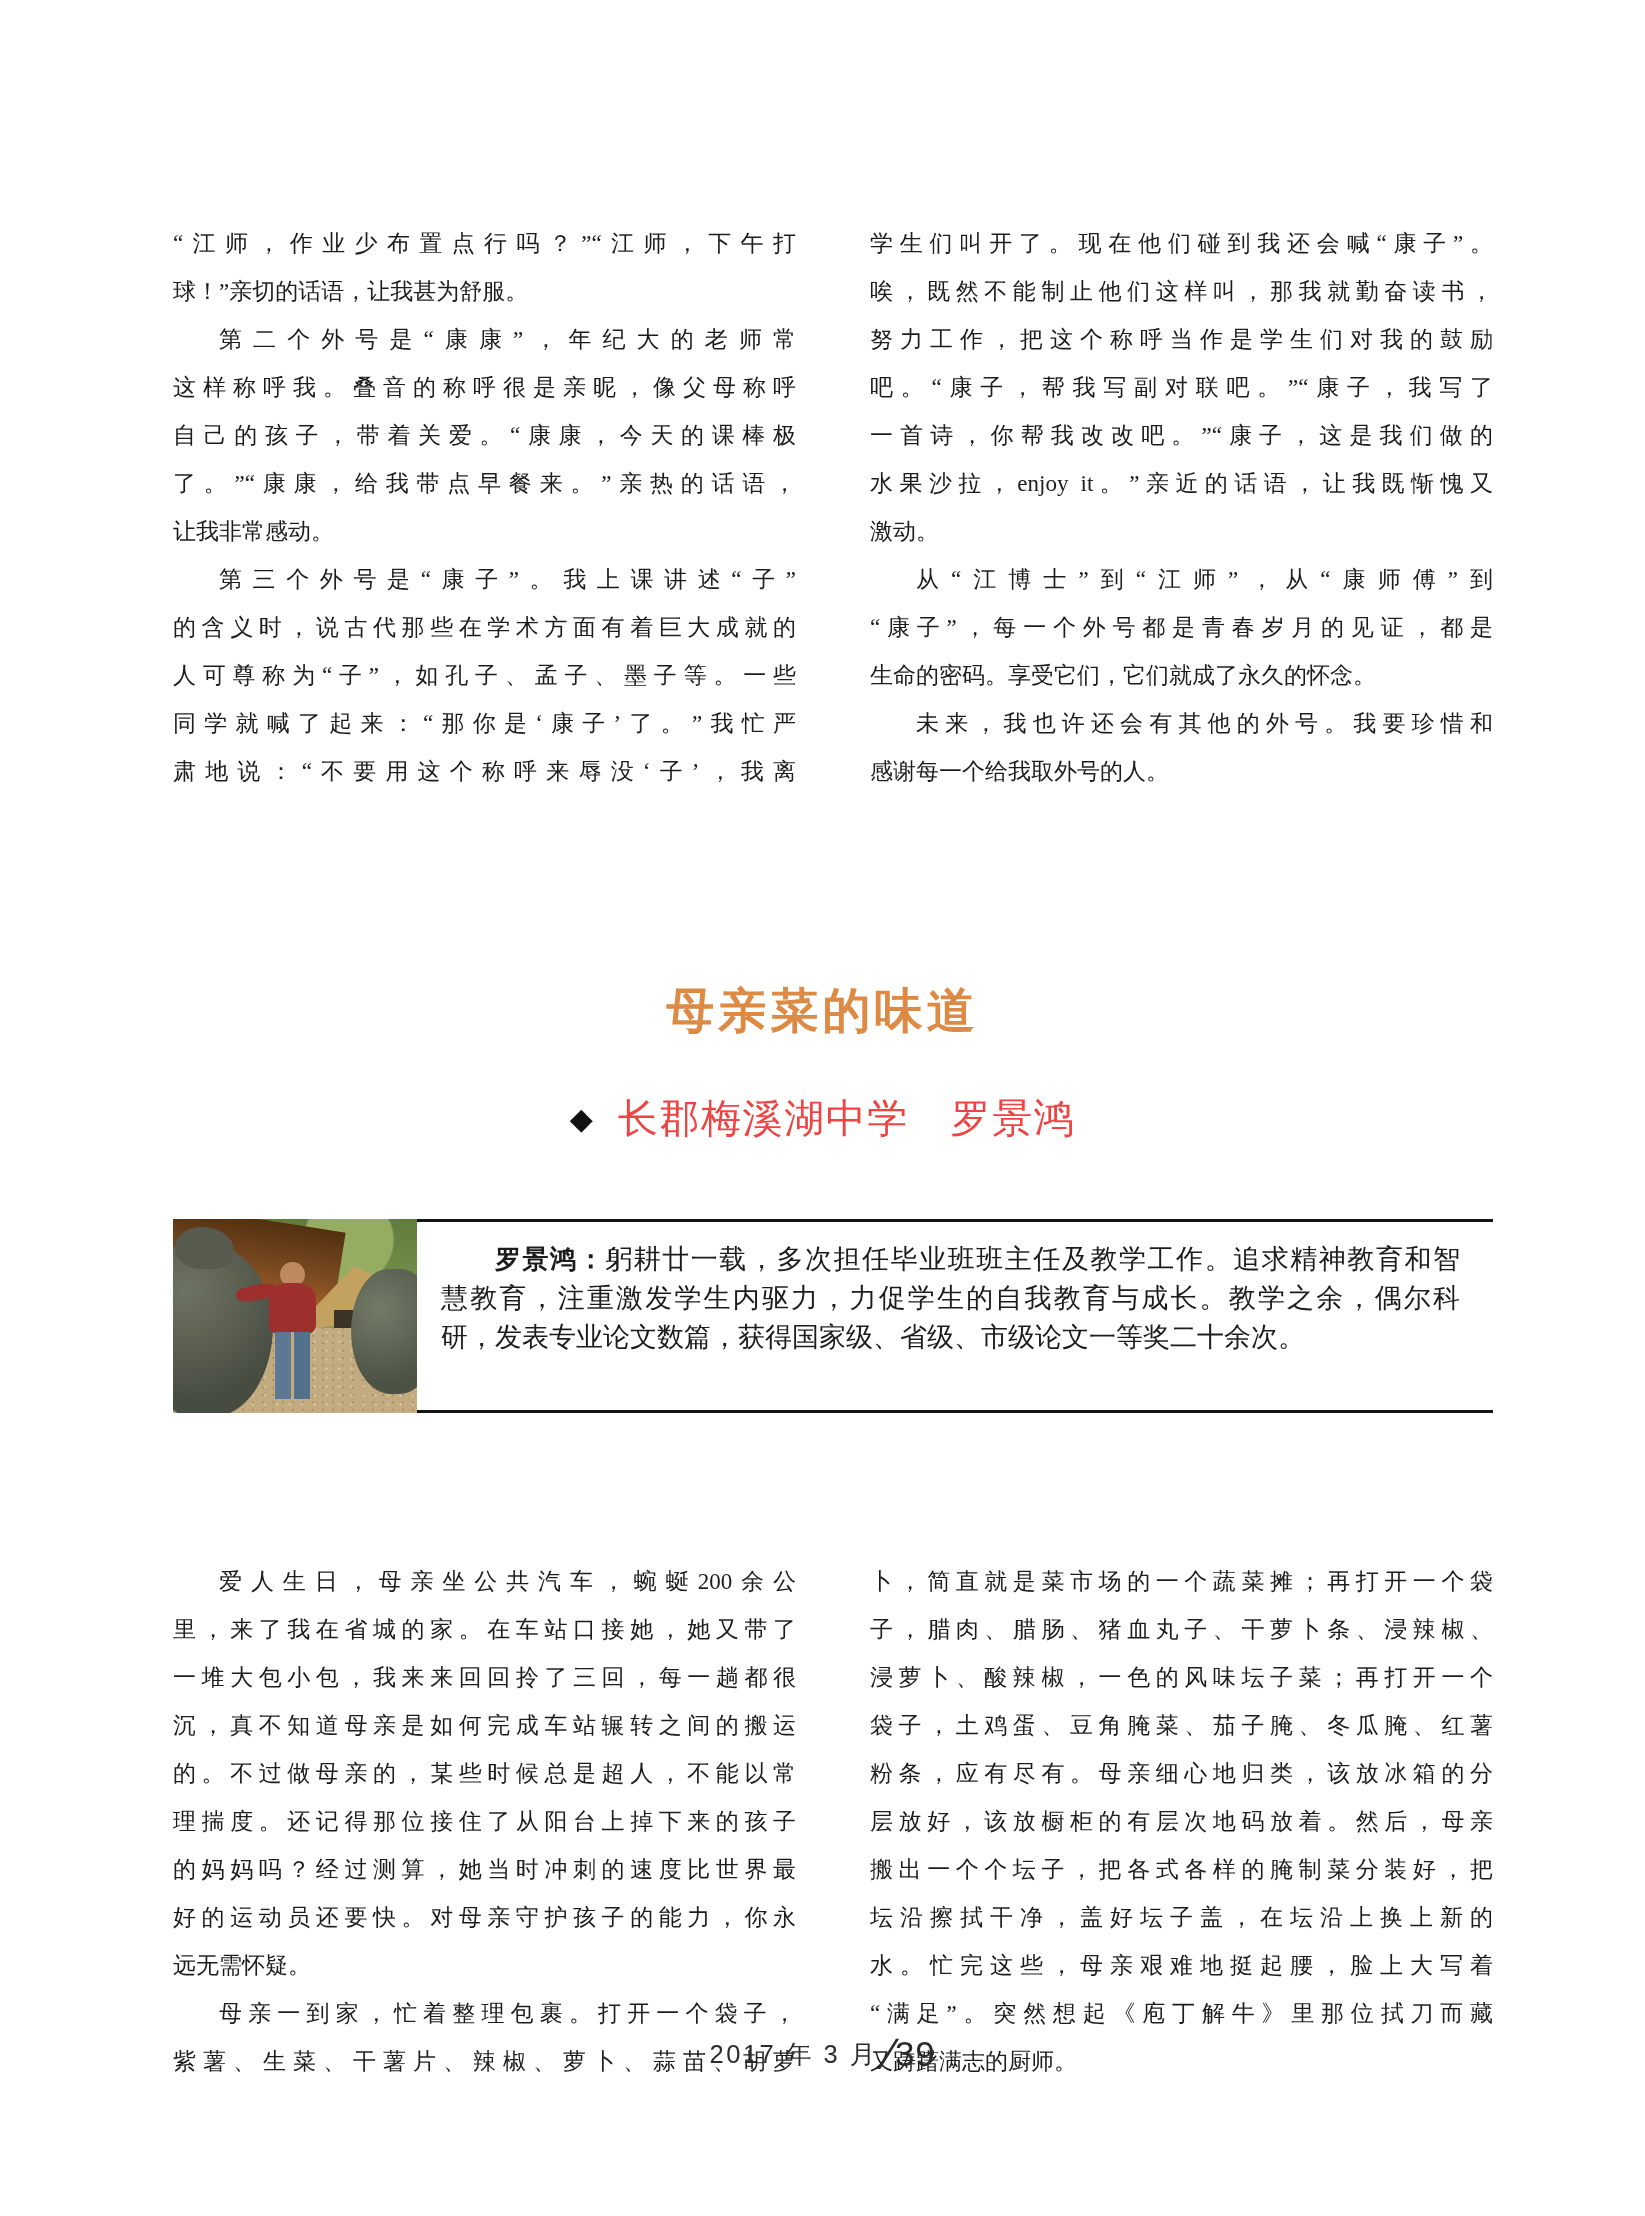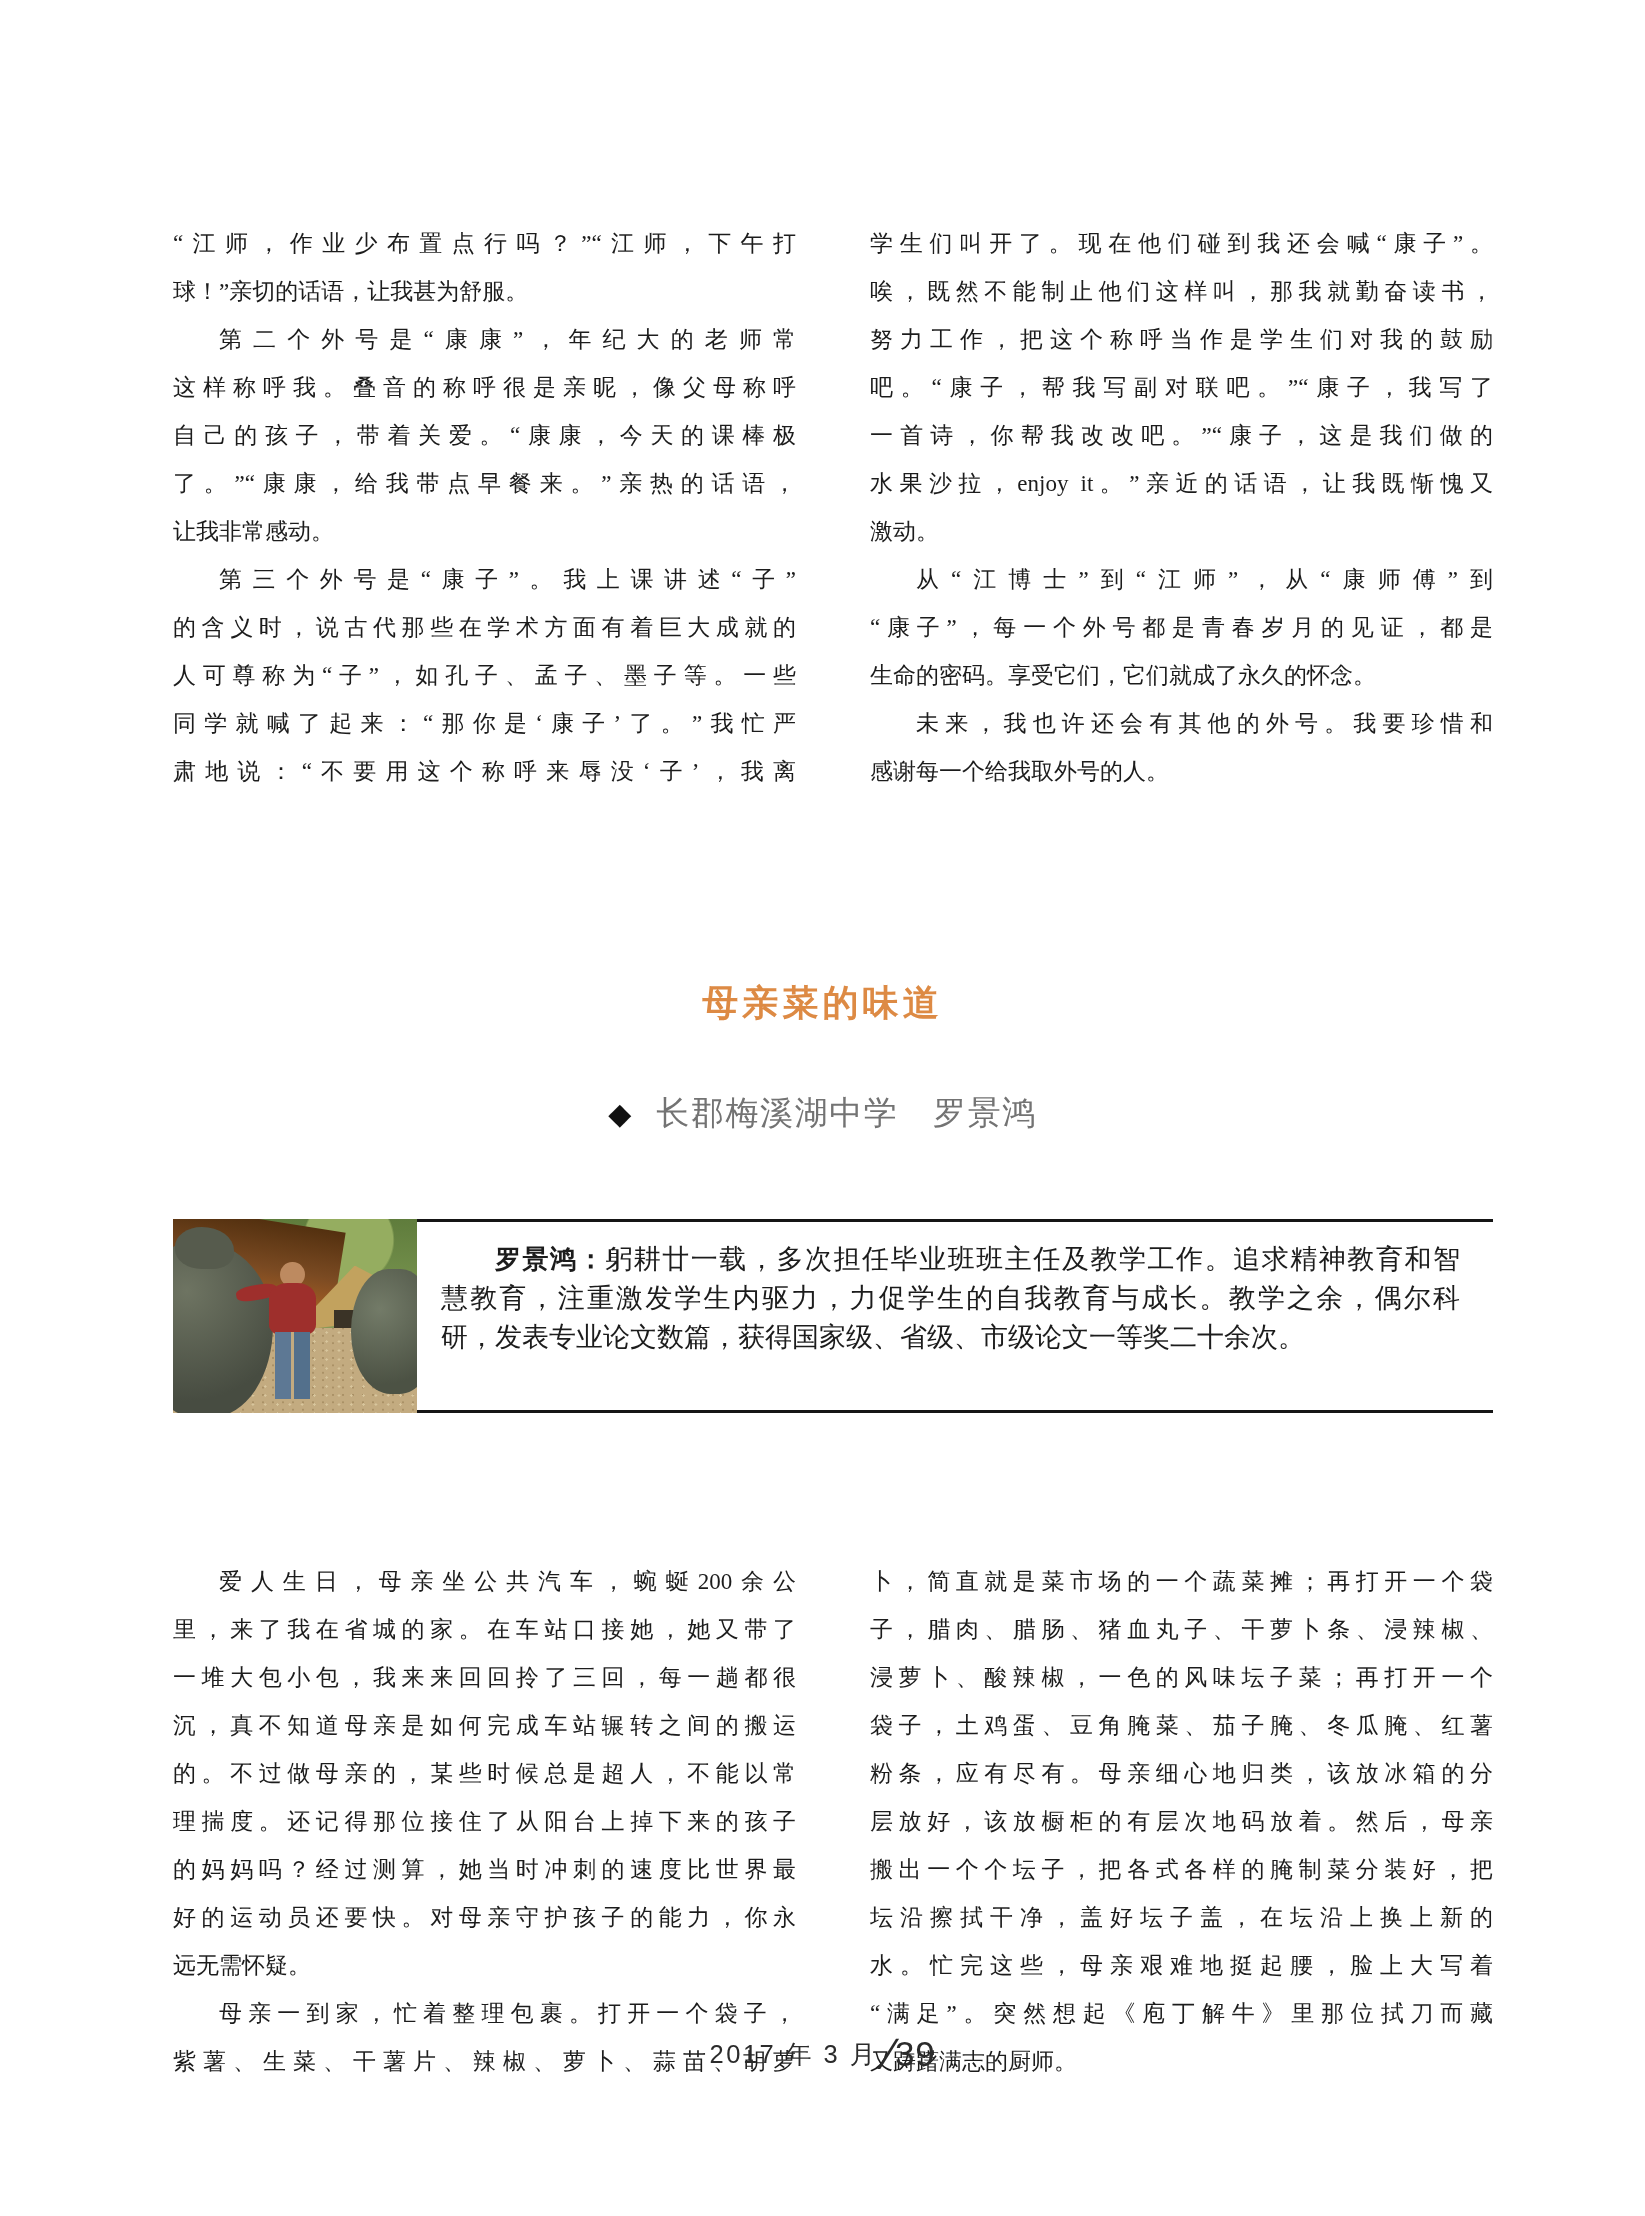--- a/index.html
+++ b/index.html
@@ -37,7 +37,7 @@
   
   .title2{
     position:absolute;top:979px;left:0;width:100%;
-    text-align:center;font-size:36px;font-weight:700;
+    text-align:center;font-size:48px;font-weight:700;
     letter-spacing:4.1px;color:#dd8a44;
   }
   .author-line{

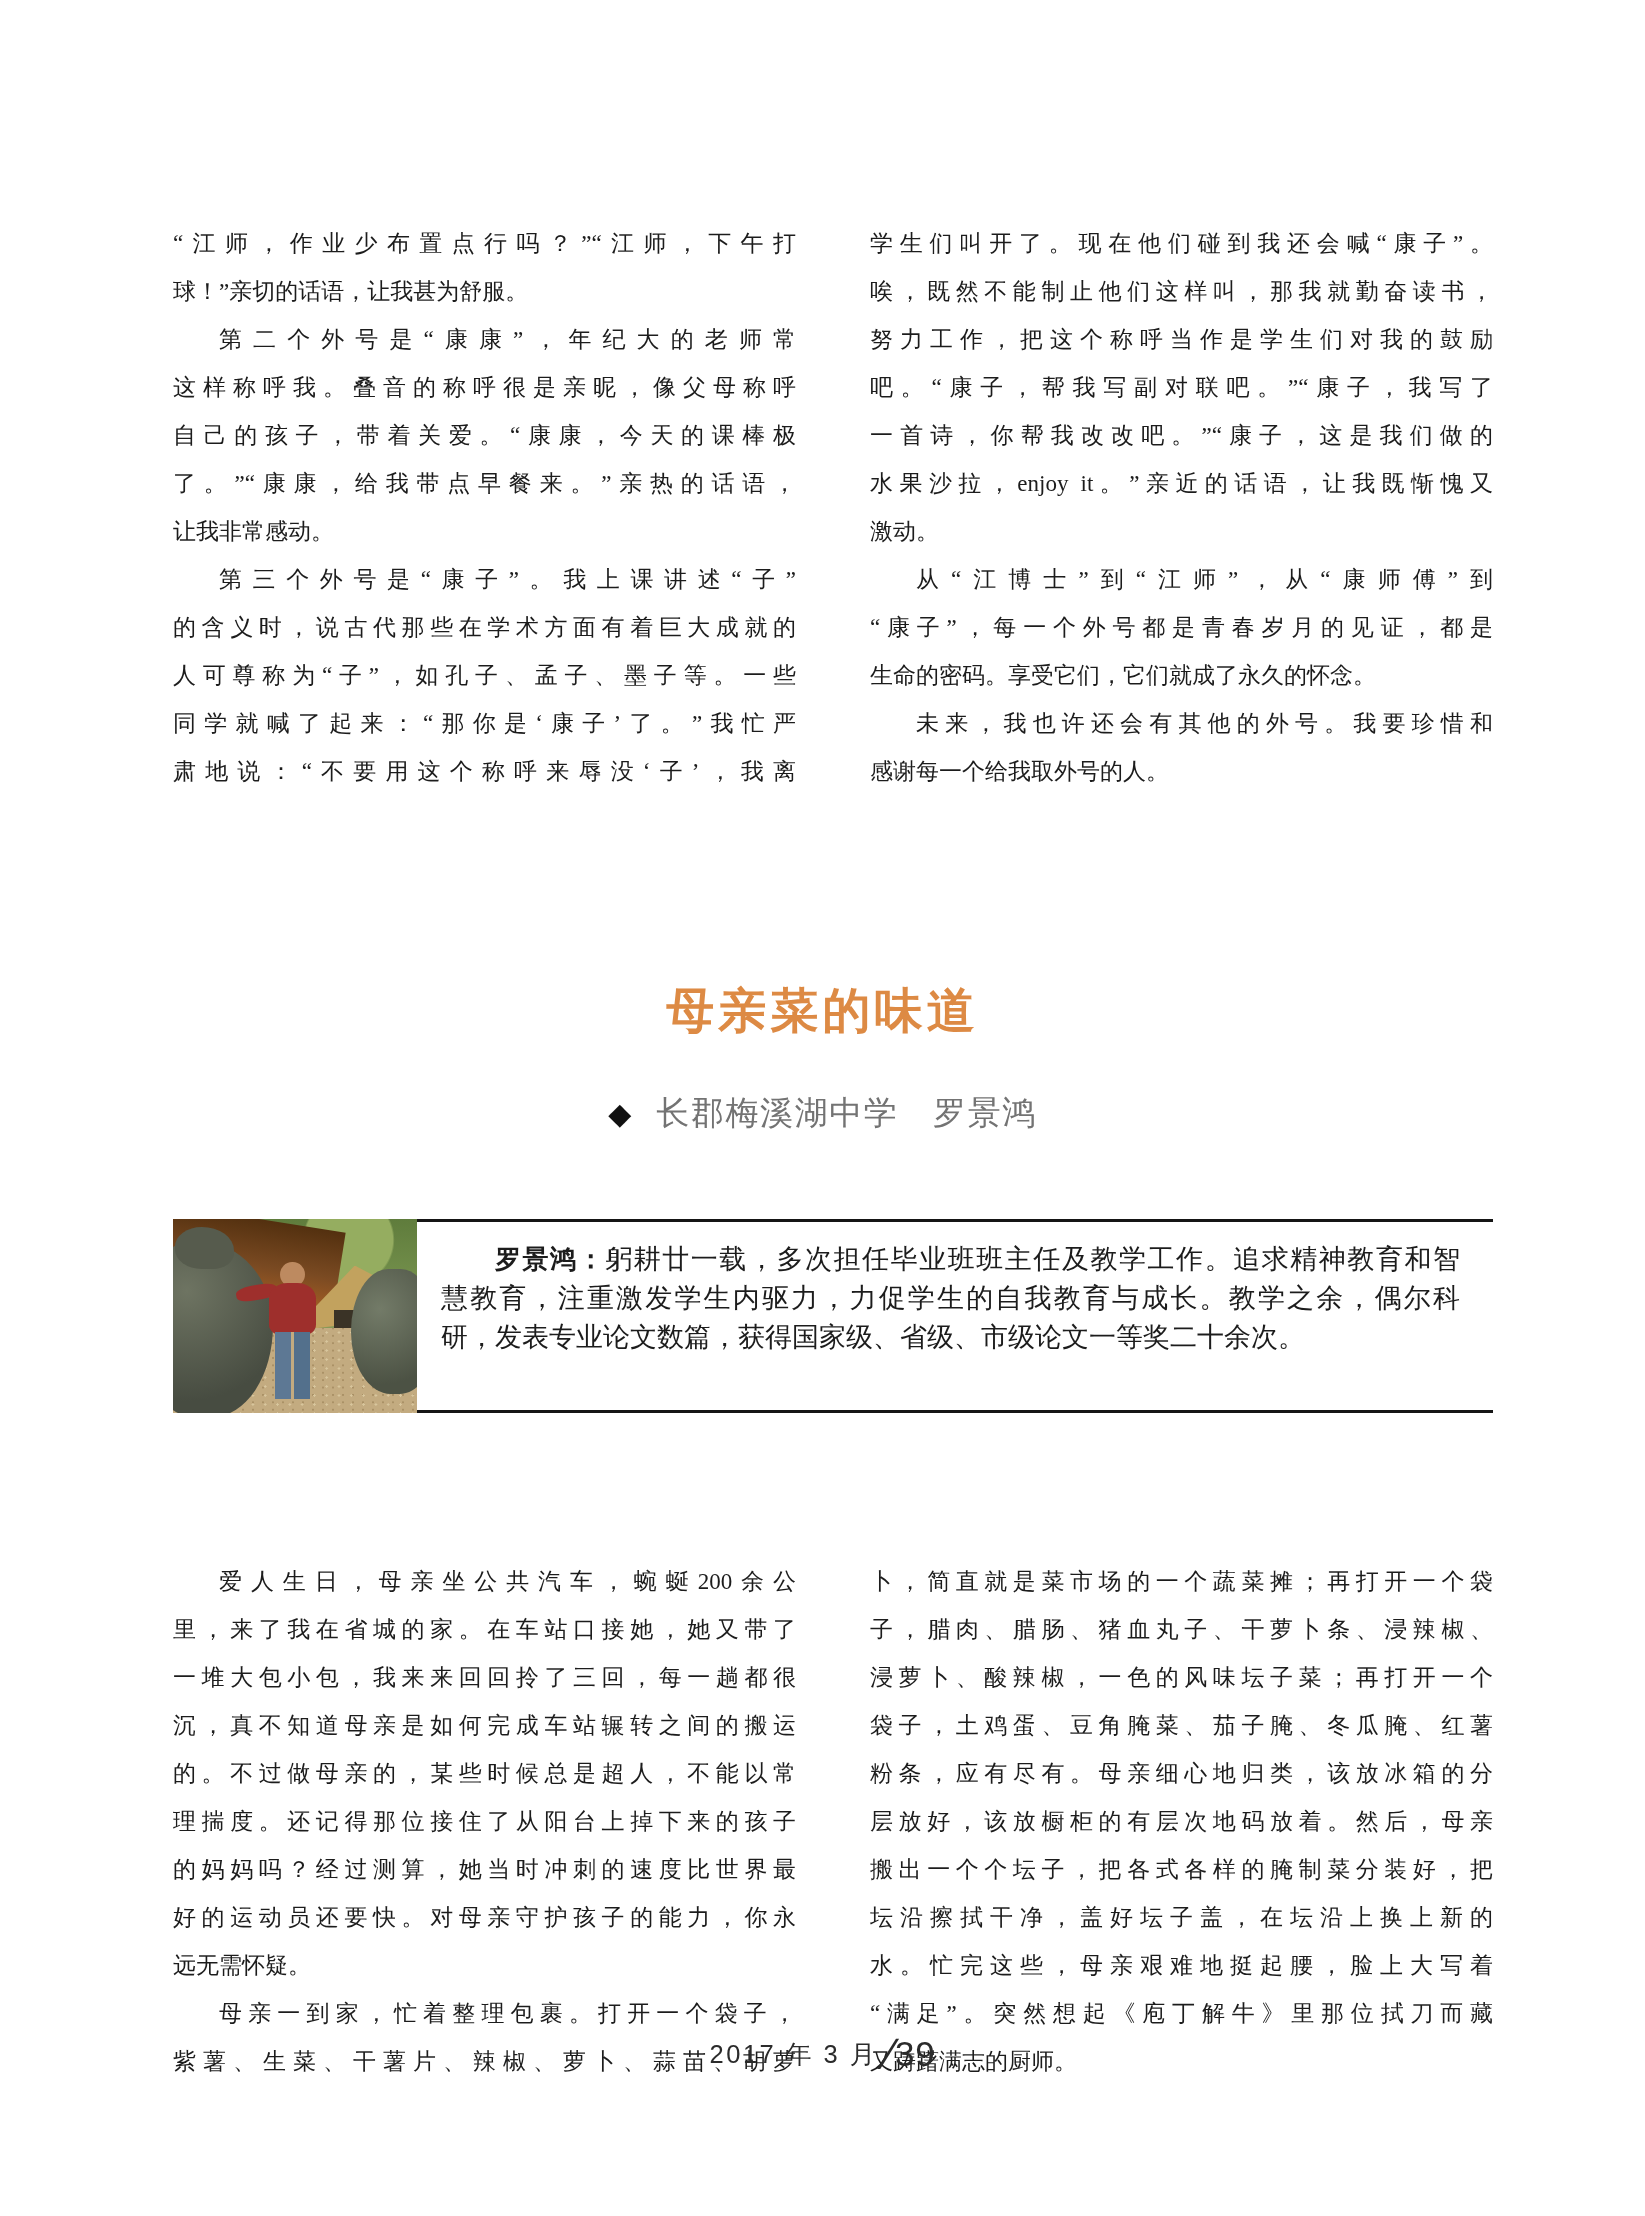--- a/index.html
+++ b/index.html
@@ -45,7 +45,7 @@
     display:flex;justify-content:center;align-items:center;gap:25px;
   }
   .author-diamond{font-size:30px;color:#111;line-height:1;}
-  .author-name{font-size:33px;color:#737373;letter-spacing:1.6px;}
+  .author-name{font-size:40px;color:#ef4444;letter-spacing:1.6px;}
   
   .bio-box{position:absolute;top:1219px;left:173px;width:1320px;height:194px;}
   .bio-rules{

